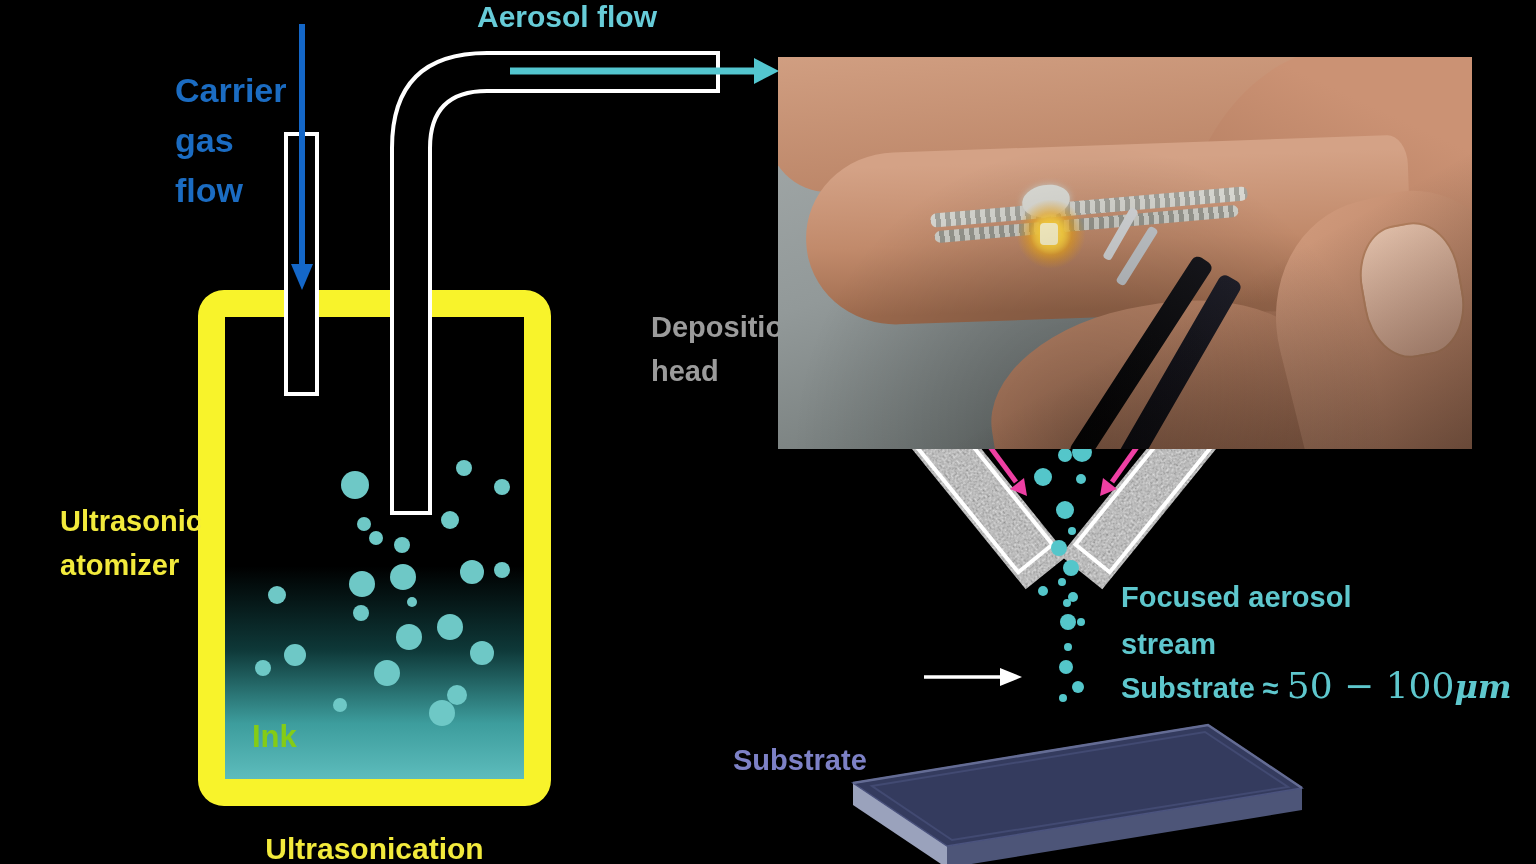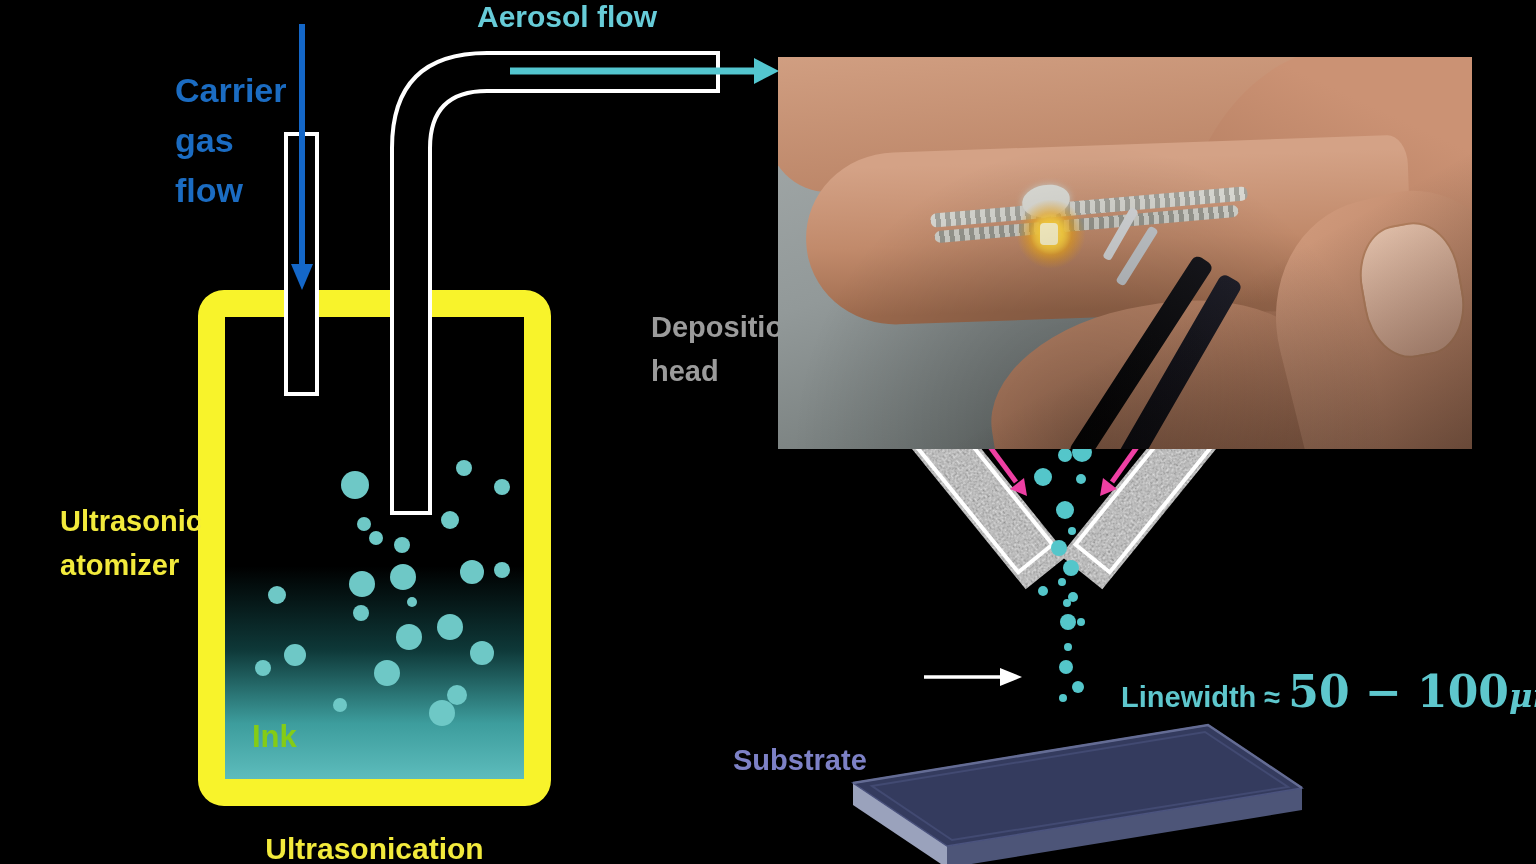--- a/index.html
+++ b/index.html
@@ -193,6 +193,8 @@
   <div class="lbl lbl-deposition">Deposition
 head</div>
   <div class="lbl lbl-substrate">Substrate</div>
+  <div class="lbl lbl-focused">Focused aerosol
+stream</div>
   <div class="lbl lbl-linewidth">
     <span>Linewidth ≈ </span><span class="lw-math">50 − 100</span><span class="lw-unit">μm</span>
   </div>

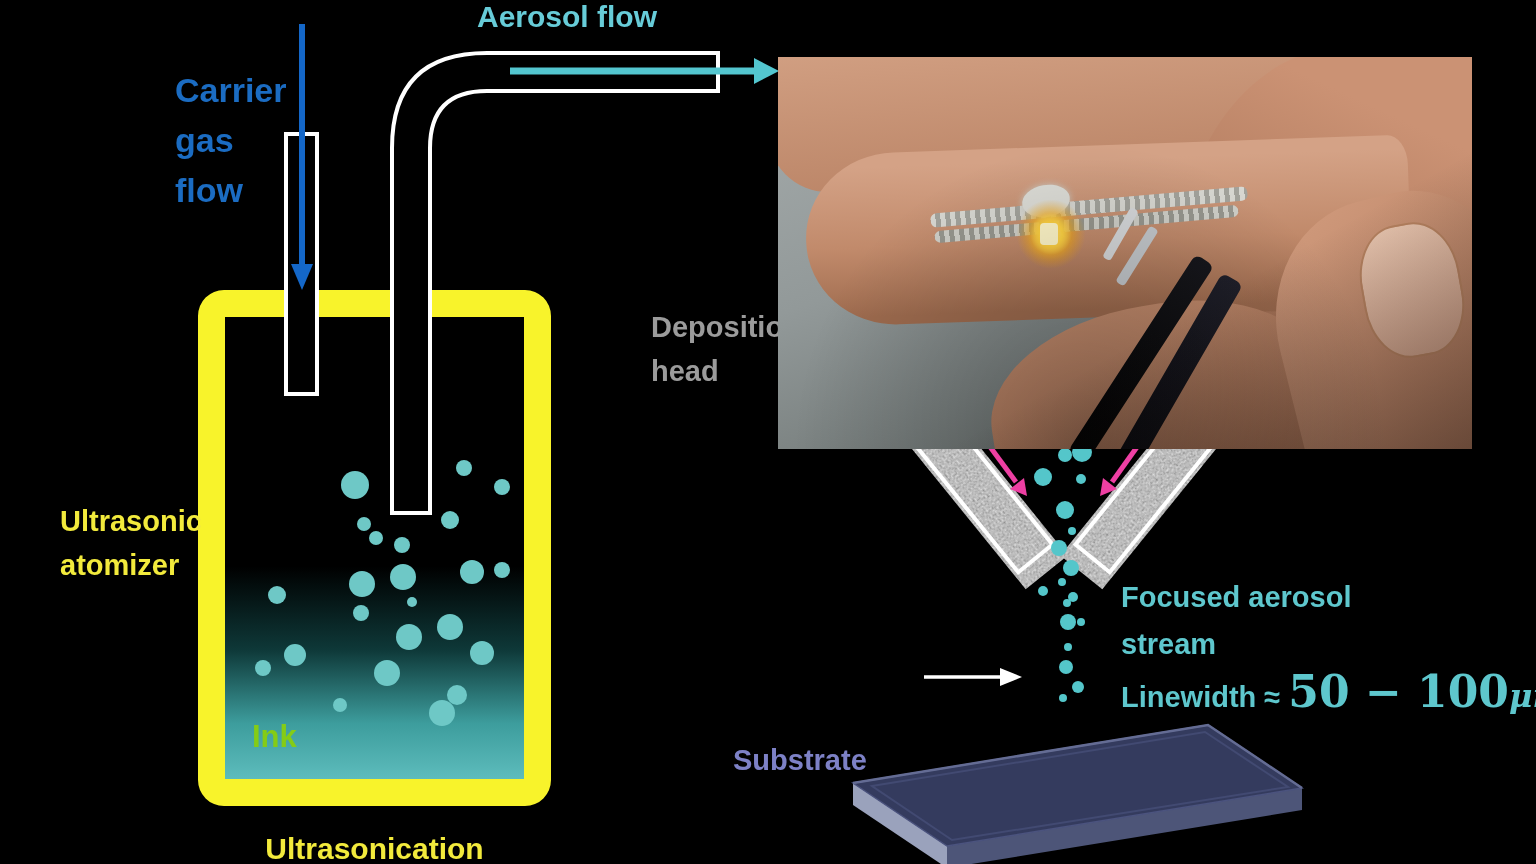--- a/index.html
+++ b/index.html
@@ -196,7 +196,7 @@
   <div class="lbl lbl-focused">Focused aerosol
 stream</div>
   <div class="lbl lbl-linewidth">
-    <span>Linewidth ≈ </span><span class="lw-math">50 − 100</span><span class="lw-unit">μm</span>
+    <span>Substrate ≈ </span><span class="lw-math">50 − 100</span><span class="lw-unit">μm</span>
   </div>
 
 </div>

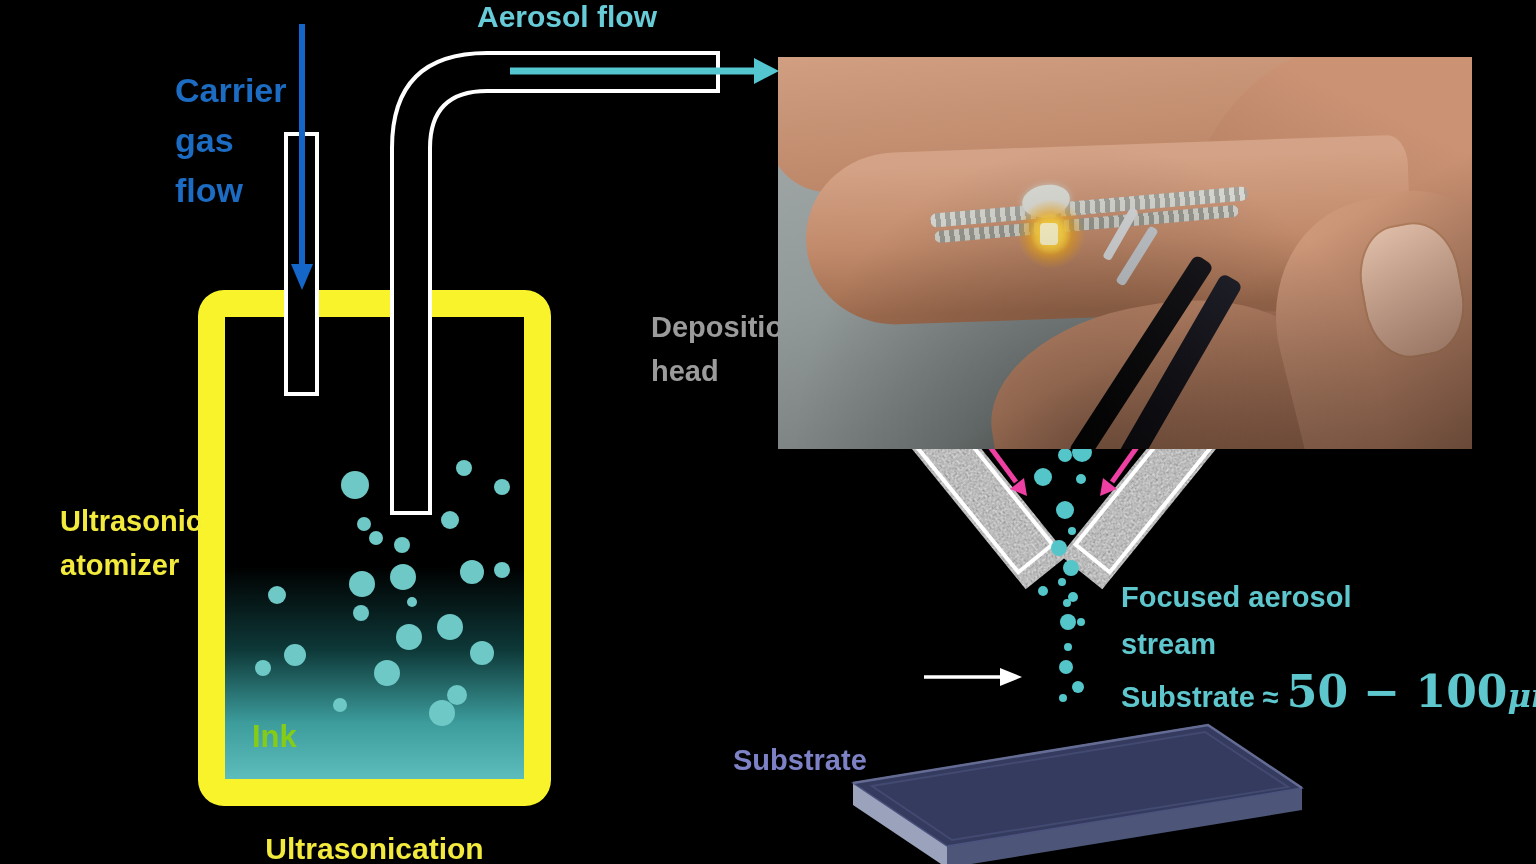--- a/index.html
+++ b/index.html
@@ -22,7 +22,7 @@
   .lbl-substrate{left:733px;top:716px;font-size:29px;color:#7d81c6;margin-top:23px;}
   .lbl-focused{left:1121px;top:574px;font-size:29px;color:#5ec7cd;line-height:1.62;}
   .lbl-linewidth{left:1121px;top:660px;font-size:29px;color:#5ec7cd;white-space:nowrap;}
-  .lw-math{font-family:"DejaVu Serif",serif;font-size:44px;font-weight:bold;}
+  .lw-math{font-family:"DejaVu Serif",serif;font-size:36px;font-weight:normal;}
   .lw-unit{font-family:"DejaVu Serif",serif;font-size:32px;font-weight:bold;font-style:italic;}
   
   .photo{position:absolute;left:778px;top:57px;width:694px;height:392px;overflow:hidden;z-index:5;

